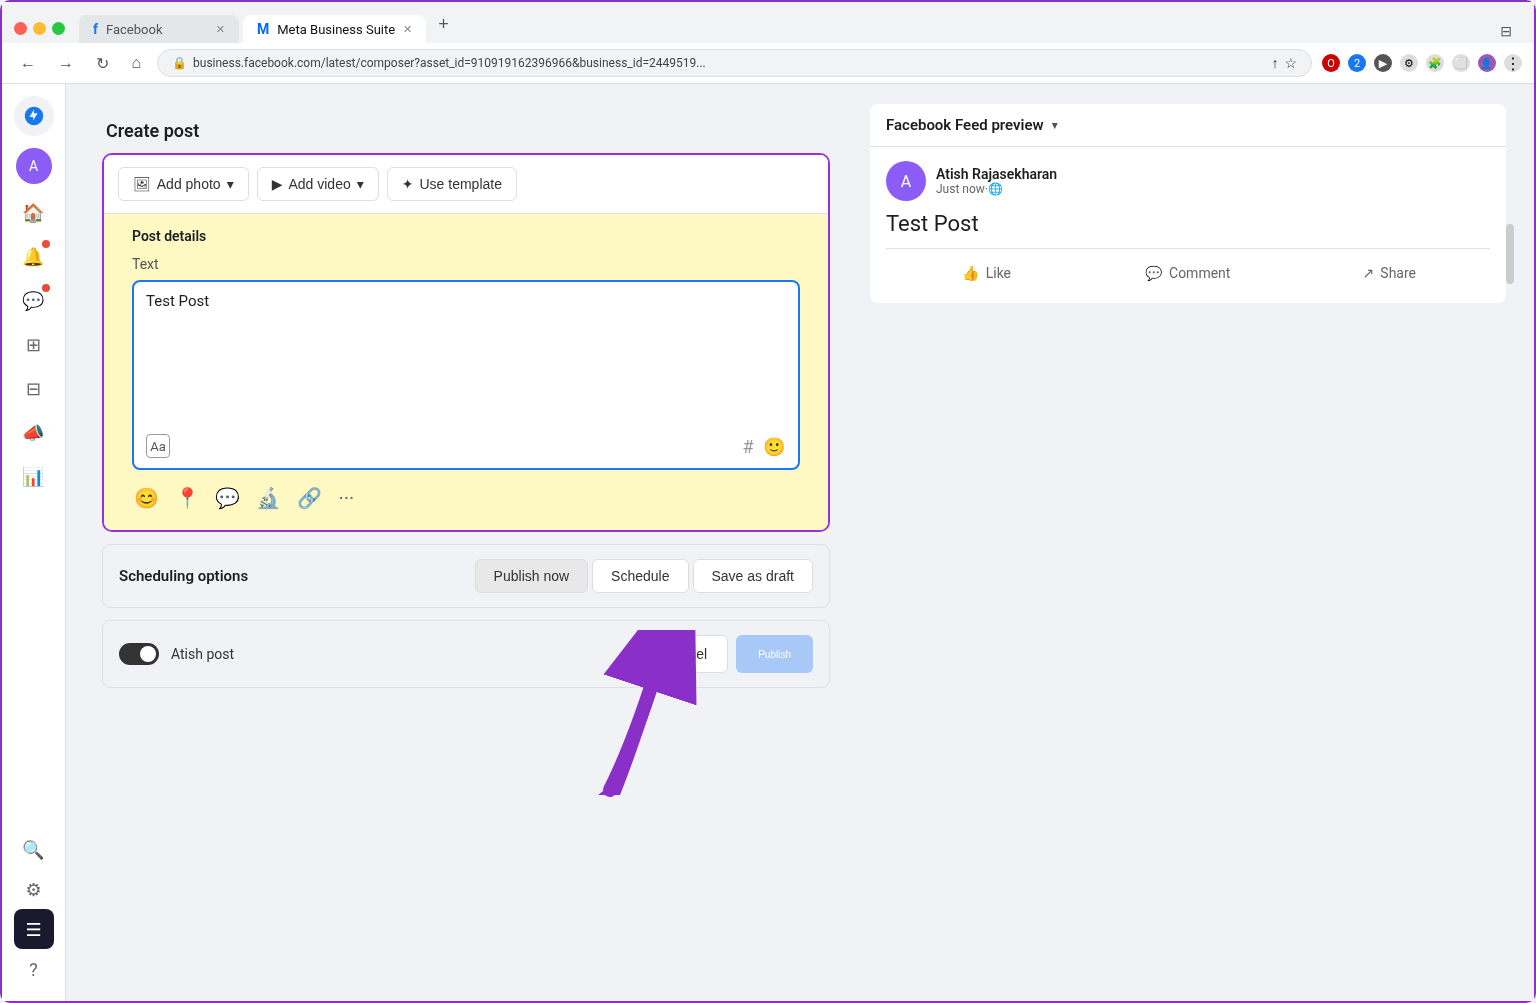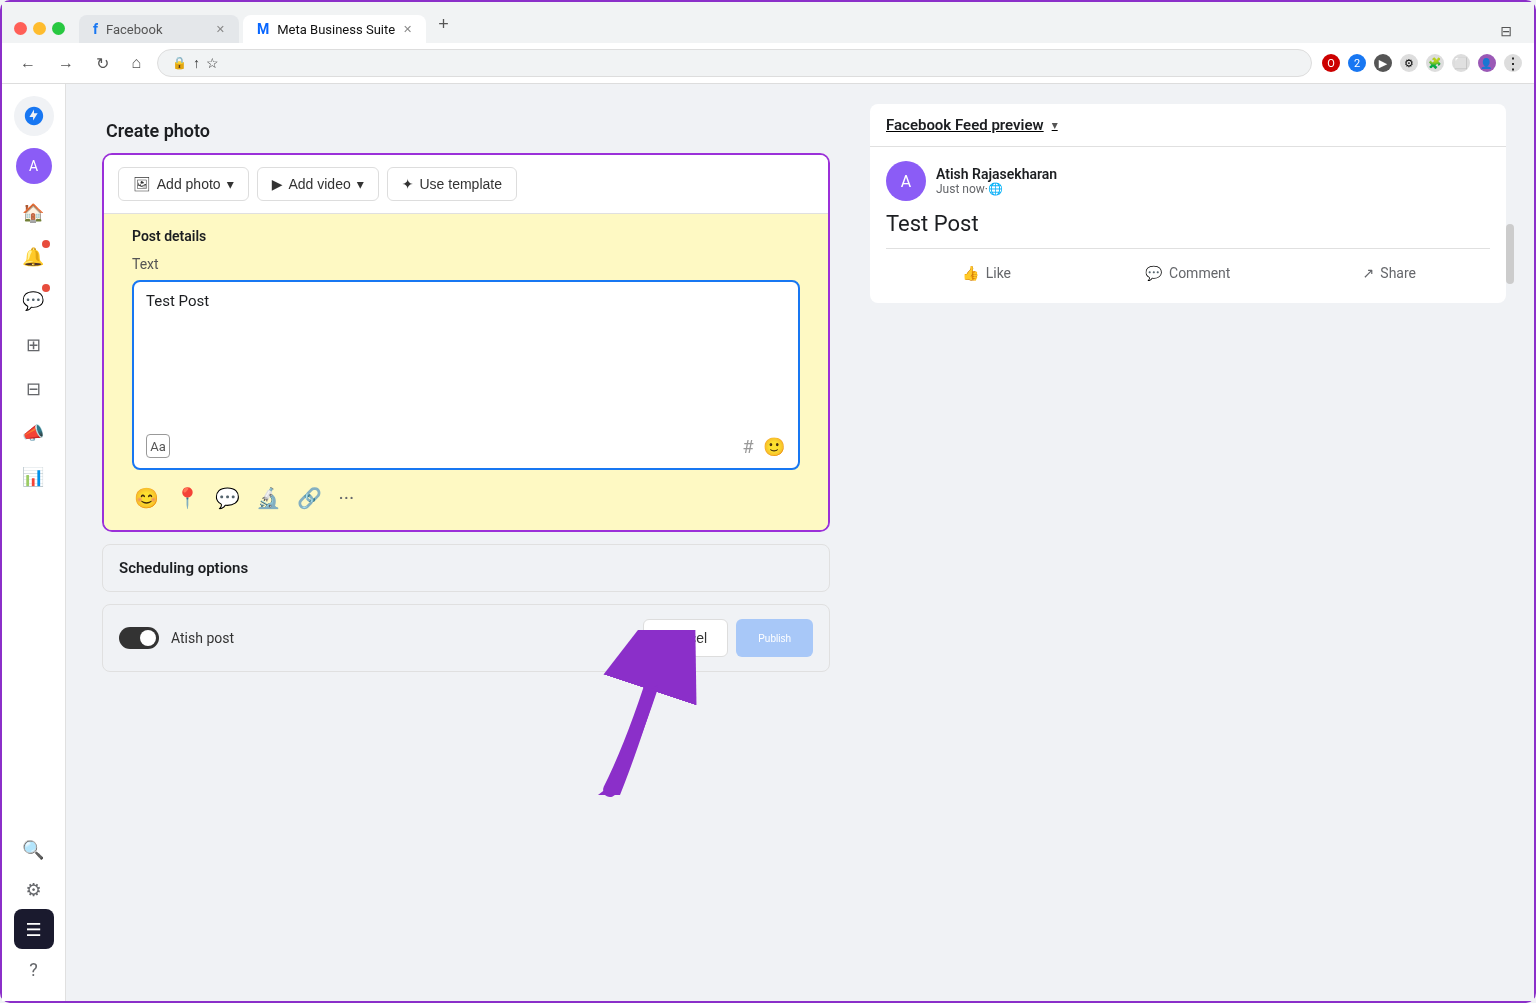--- a/index.html
+++ b/index.html
@@ -358,6 +358,7 @@
     <button class="nav-btn">⌂</button>
     <div class="address-bar">
       <span style="font-size:12px;">🔒</span>
+      <span class="address-bar-text">business.facebook.com/latest/composer?asset_id=910919162396966&amp;business_id=2449519...</span>
       <span style="font-size:14px;">↑</span>
       <span style="font-size:14px;">☆</span>
     </div>

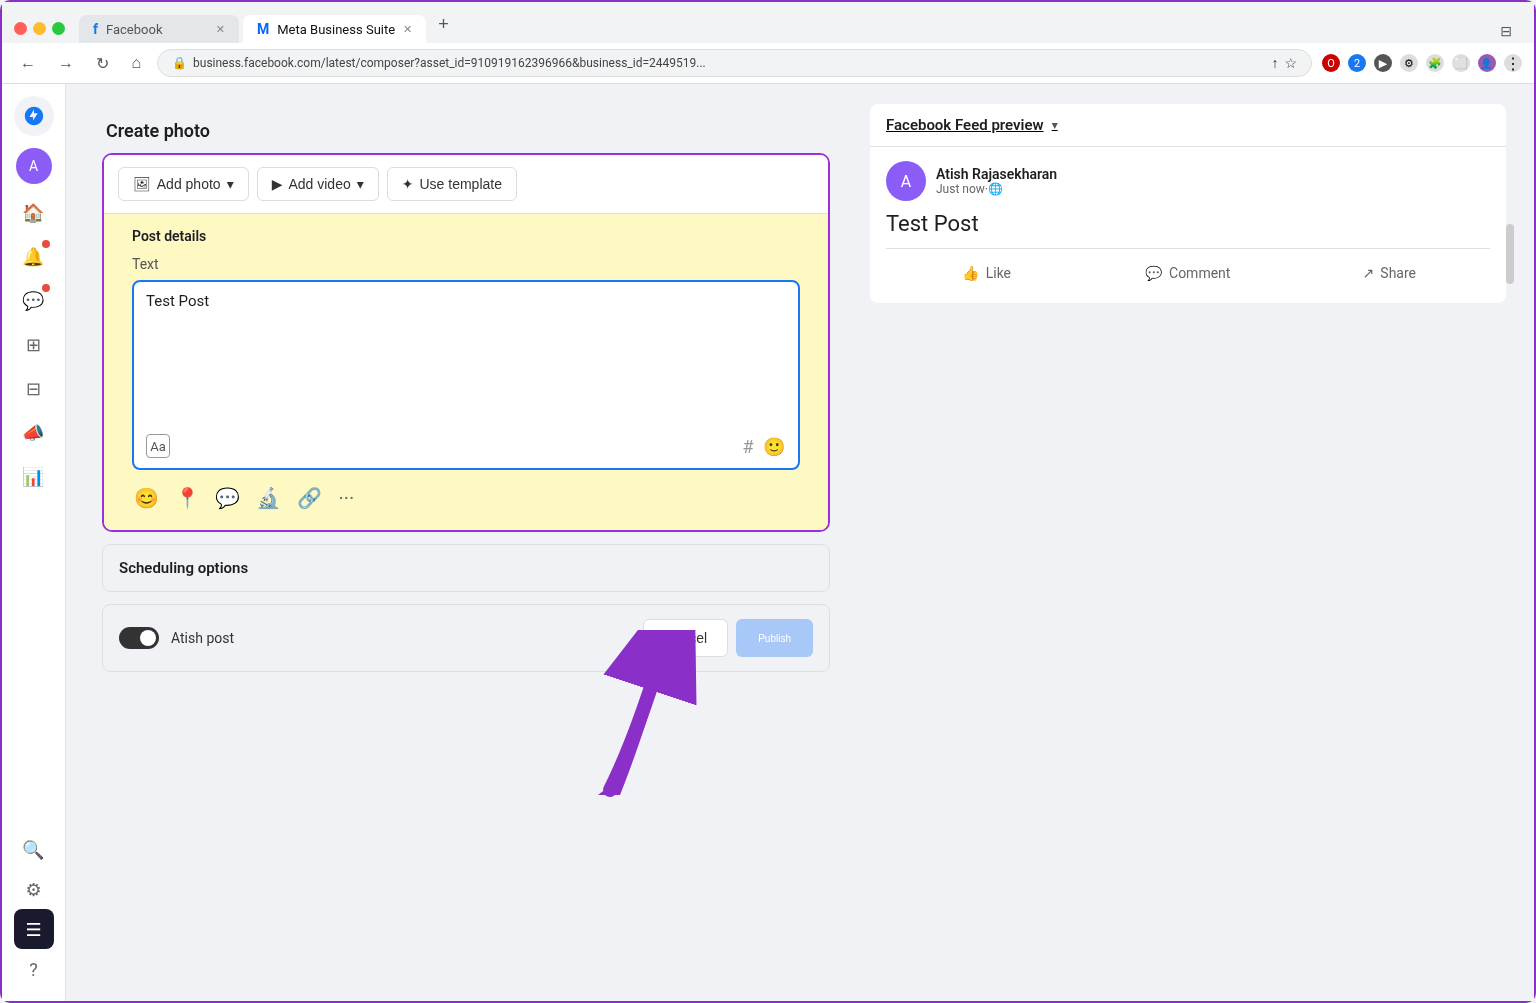--- a/index.html
+++ b/index.html
@@ -410,7 +410,7 @@
     <div class="page-area">
 
       <div style="flex:0 0 760px;">
-        <h1 class="composer-header">Create photo</h1>
+        <h1 class="composer-header">Create post</h1>
 
         <div class="composer-body">
 

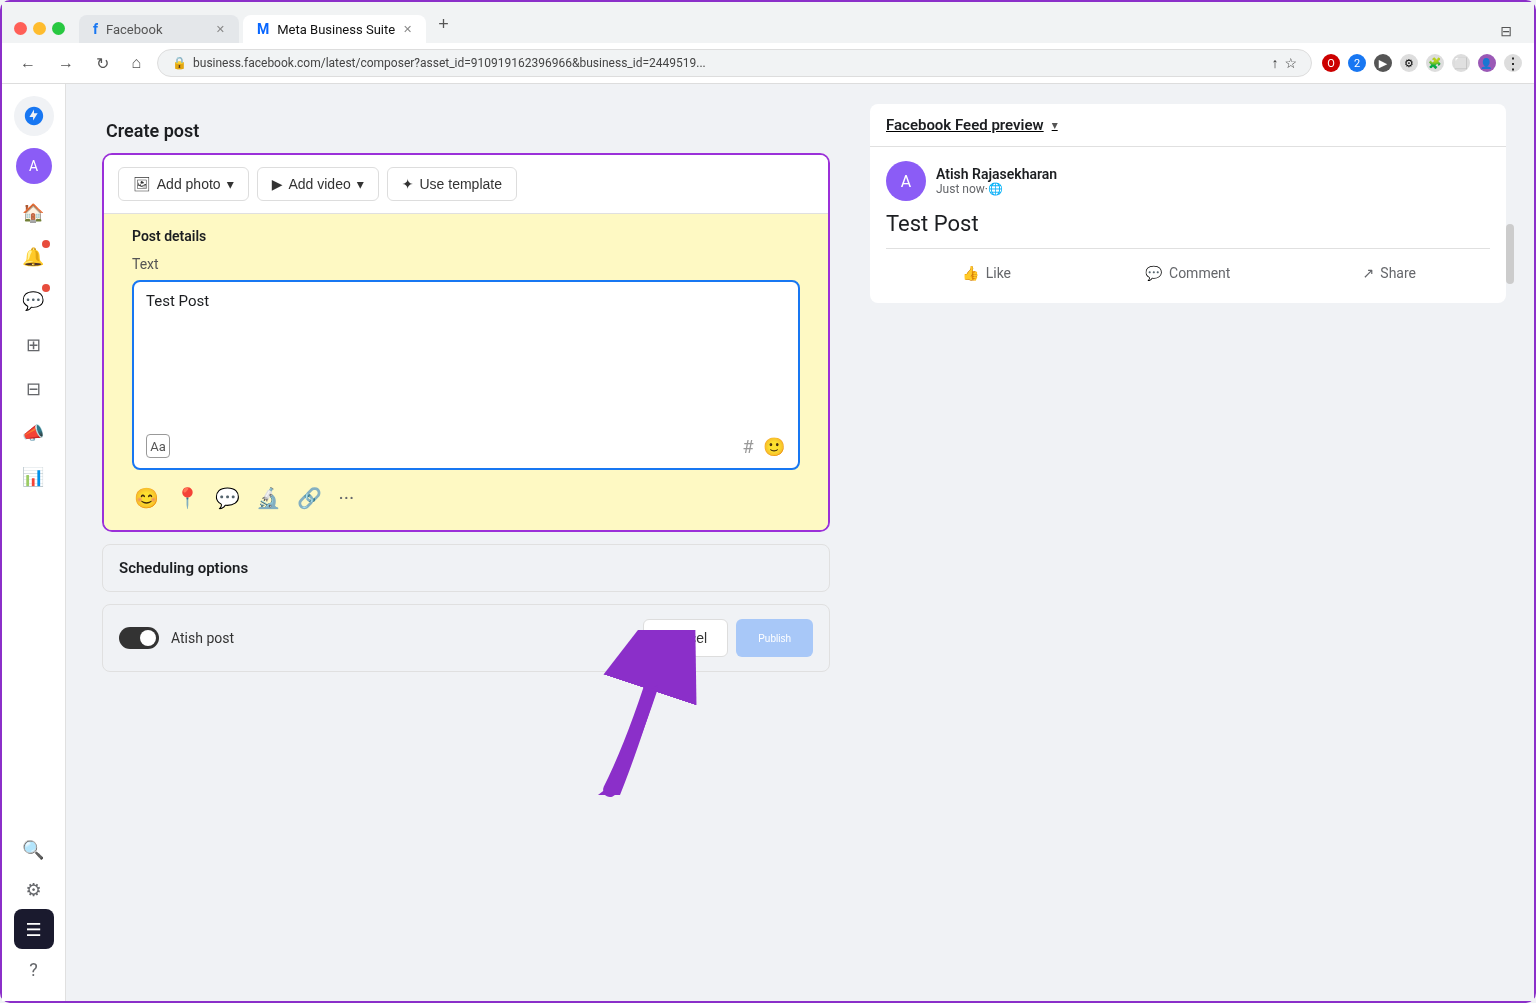--- a/index.html
+++ b/index.html
@@ -266,7 +266,6 @@
       gap: 8px;
       margin-bottom: 0;
       border-bottom: 1px solid #e0e0e0;
-      text-decoration: underline;
     }
     .preview-title { font-size: 15px; font-weight: 600; color: #1c1e21; }
     .dropdown-icon { font-size: 12px; color: #555; }

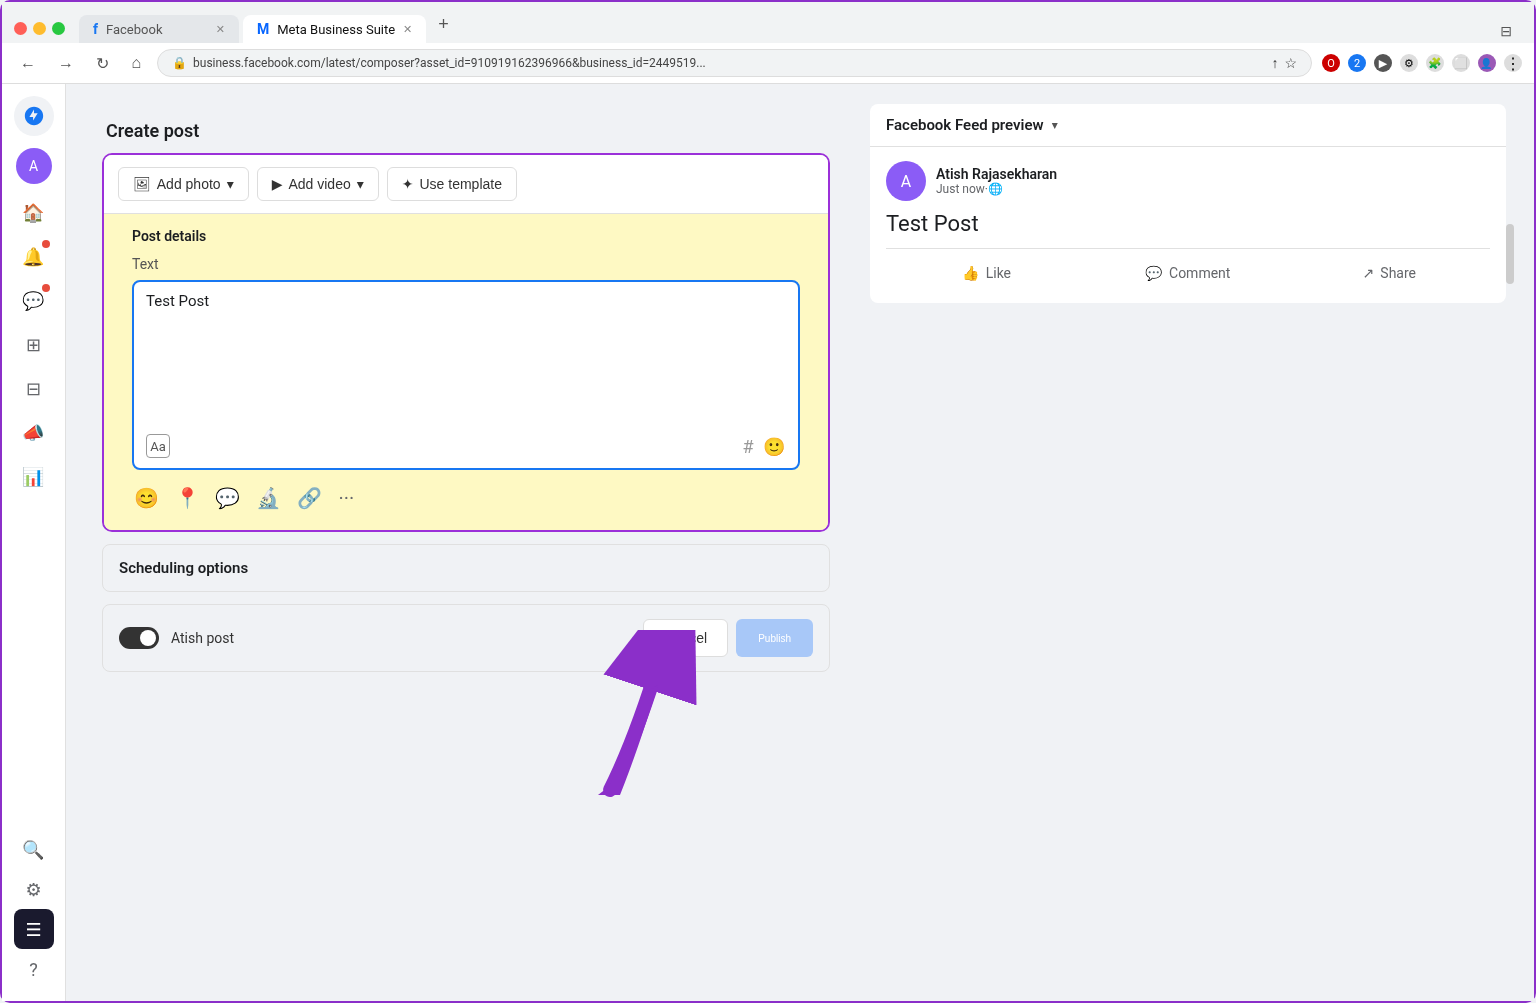--- a/index.html
+++ b/index.html
@@ -460,6 +460,11 @@
 
         <div class="scheduling-section">
           <span class="scheduling-label">Scheduling options</span>
+          <div class="schedule-btns">
+            <button class="schedule-btn active">Publish now</button>
+            <button class="schedule-btn">Schedule</button>
+            <button class="schedule-btn">Save as draft</button>
+          </div>
         </div>
 
         <div class="boost-section">

